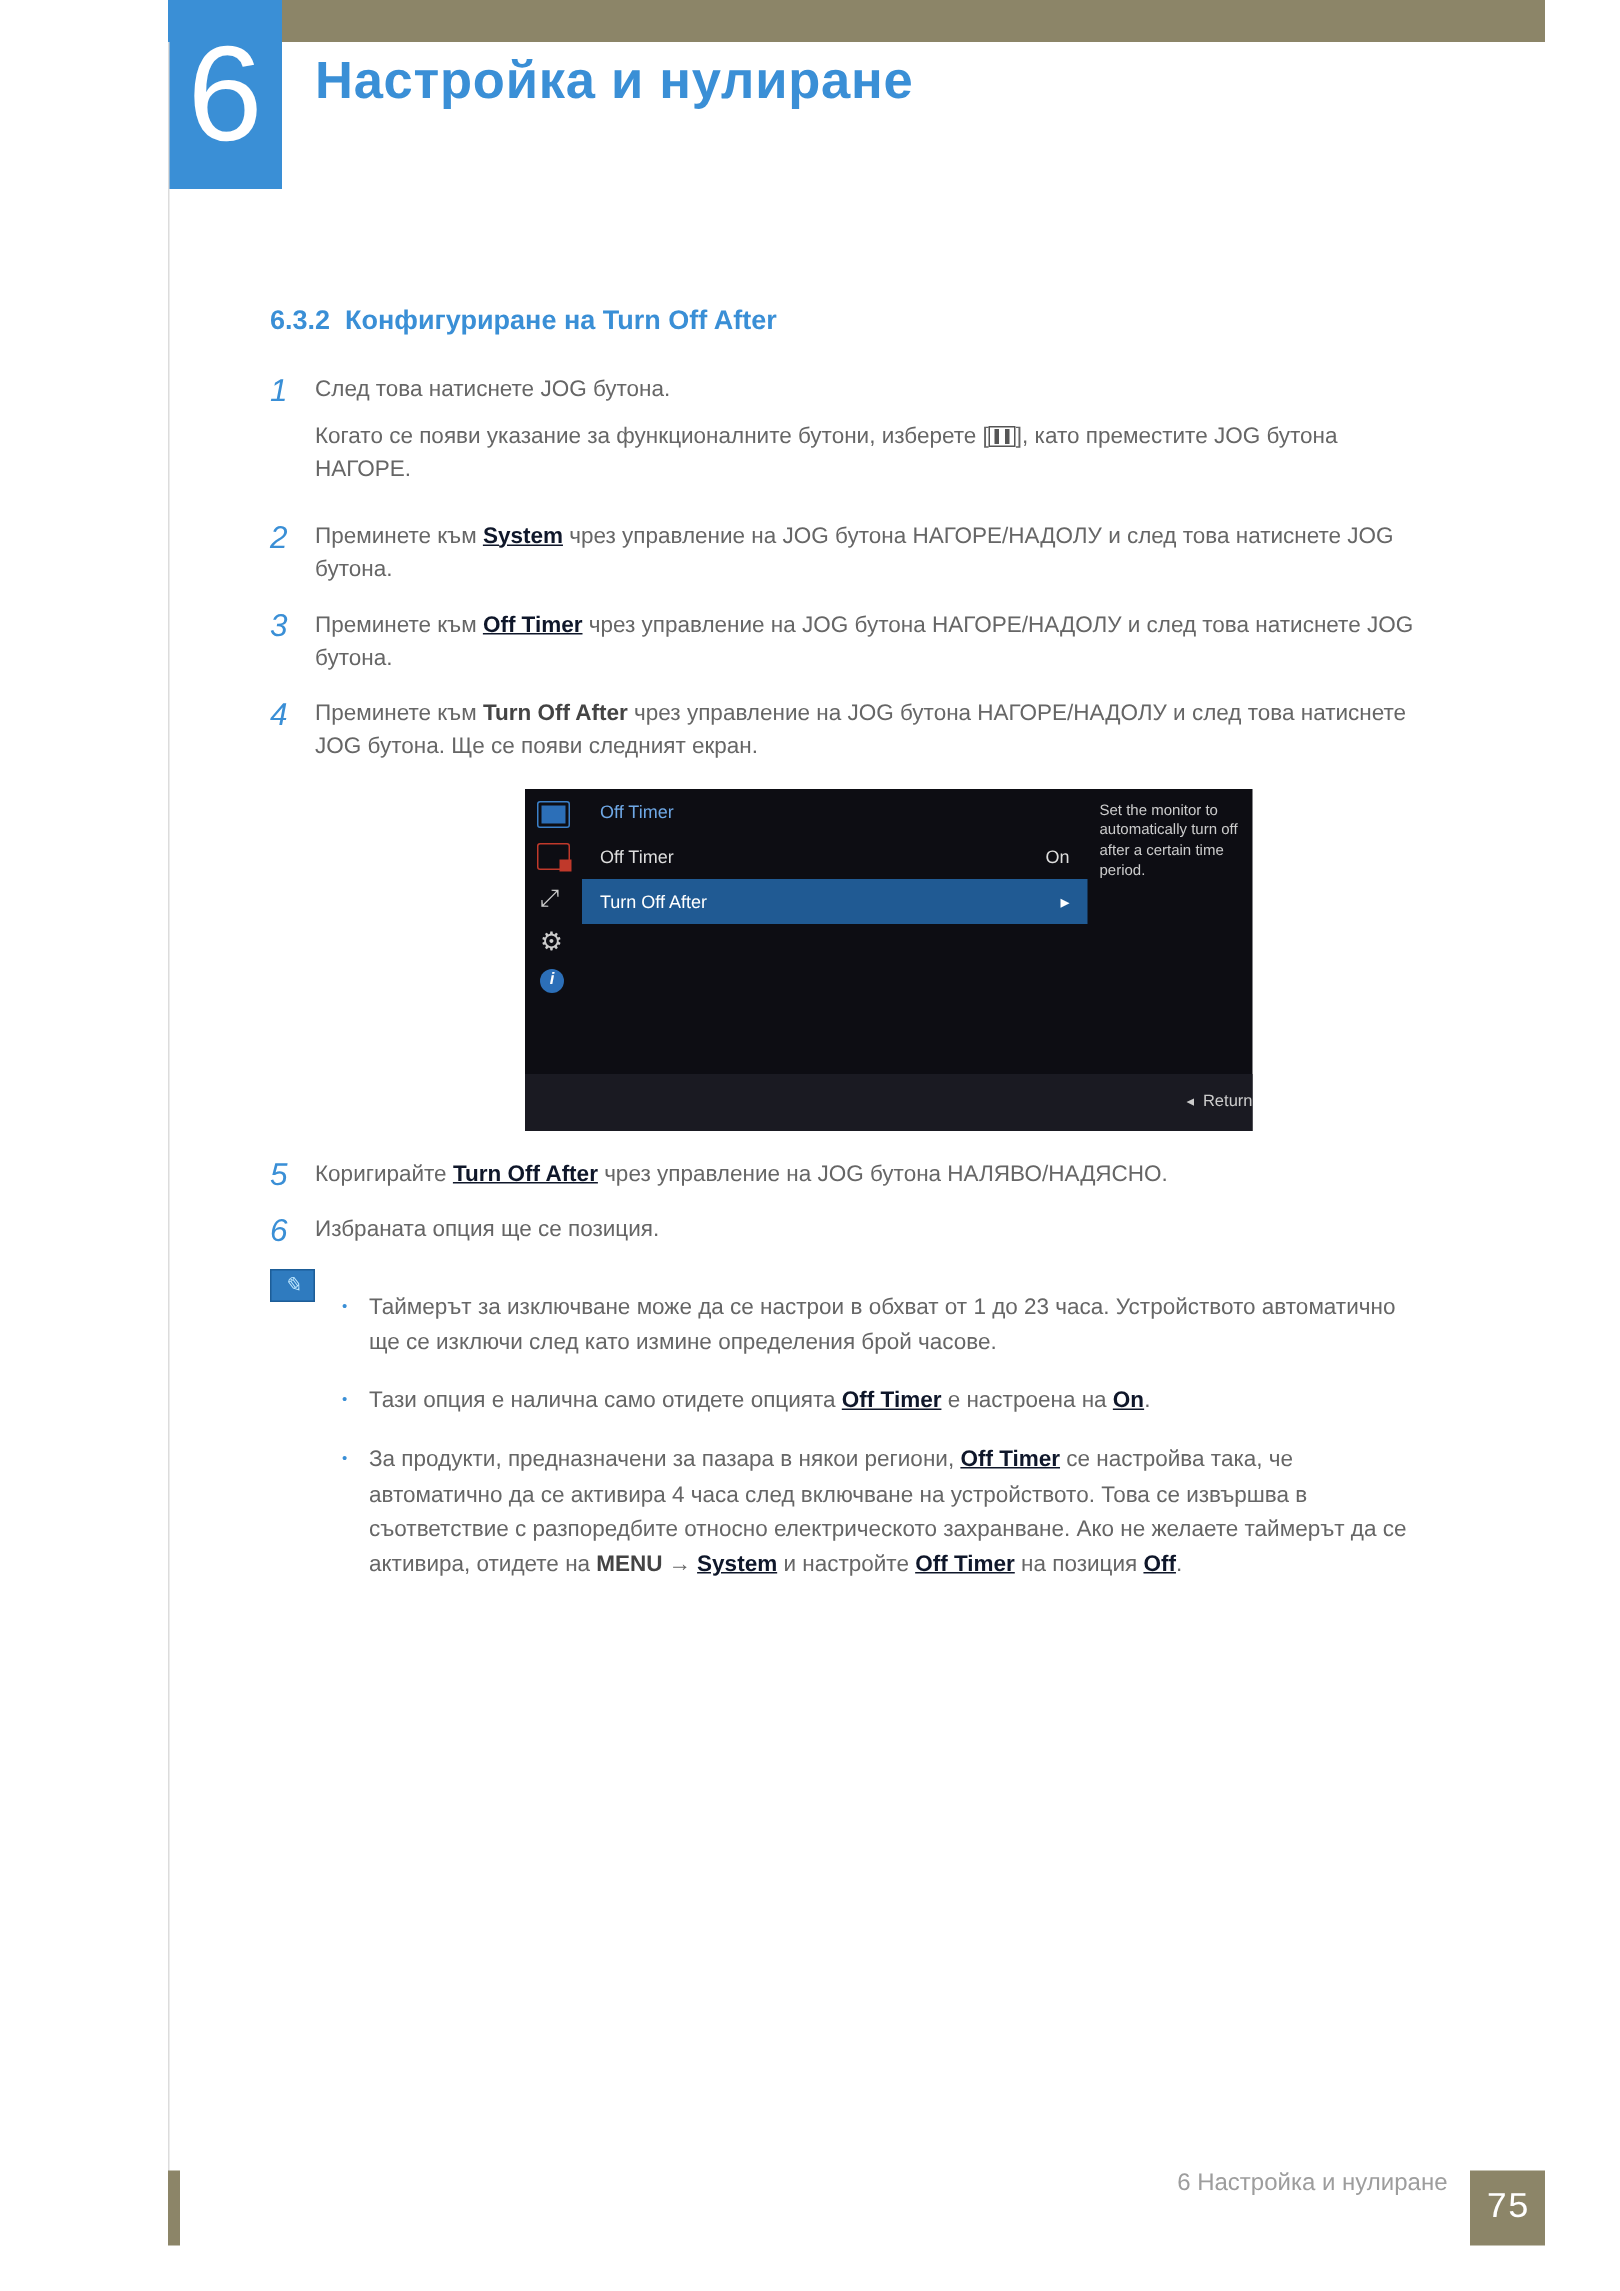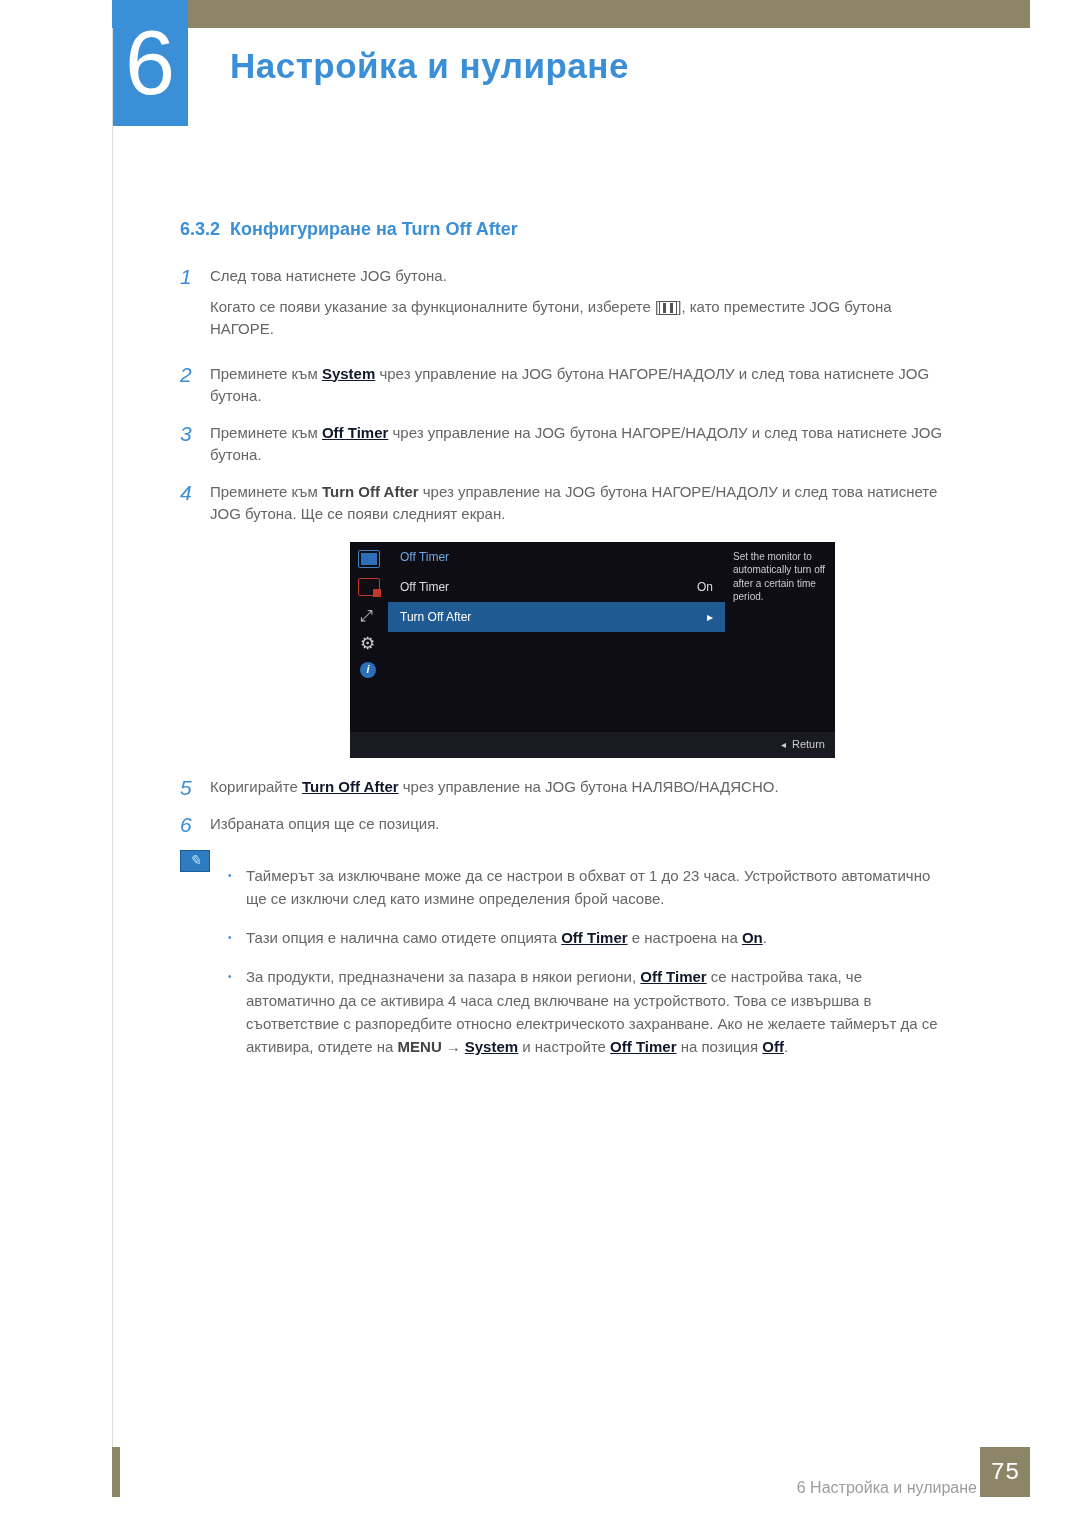--- a/index.html
+++ b/index.html
@@ -9,7 +9,7 @@
   
   .top-bg { position: absolute; top: 0; left: 112px; right: 50px; height: 28px; background: #8c8568; }
   .chapter-number-box { position: absolute; top: 0; left: 112px; width: 76px; height: 126px; background: #3a8fd6; color: #fff; font-size: 90px; font-weight: 300; display: flex; align-items: center; justify-content: center; }
-  .chapter-title { position: absolute; top: 46px; left: 210px; font-size: 35px; font-weight: bold; color: #3a8fd6; letter-spacing: 0.5px; margin-left: 20px; }
+  .chapter-title { position: absolute; top: 34px; left: 210px; font-size: 35px; font-weight: bold; color: #3a8fd6; letter-spacing: 0.5px; }
   .left-rule { position: absolute; top: 28px; bottom: 70px; left: 112px; width: 1px; background: #dcdcdc; }
 
   .content { position: absolute; top: 216px; left: 180px; right: 135px; font-size: 15px; line-height: 1.5; }

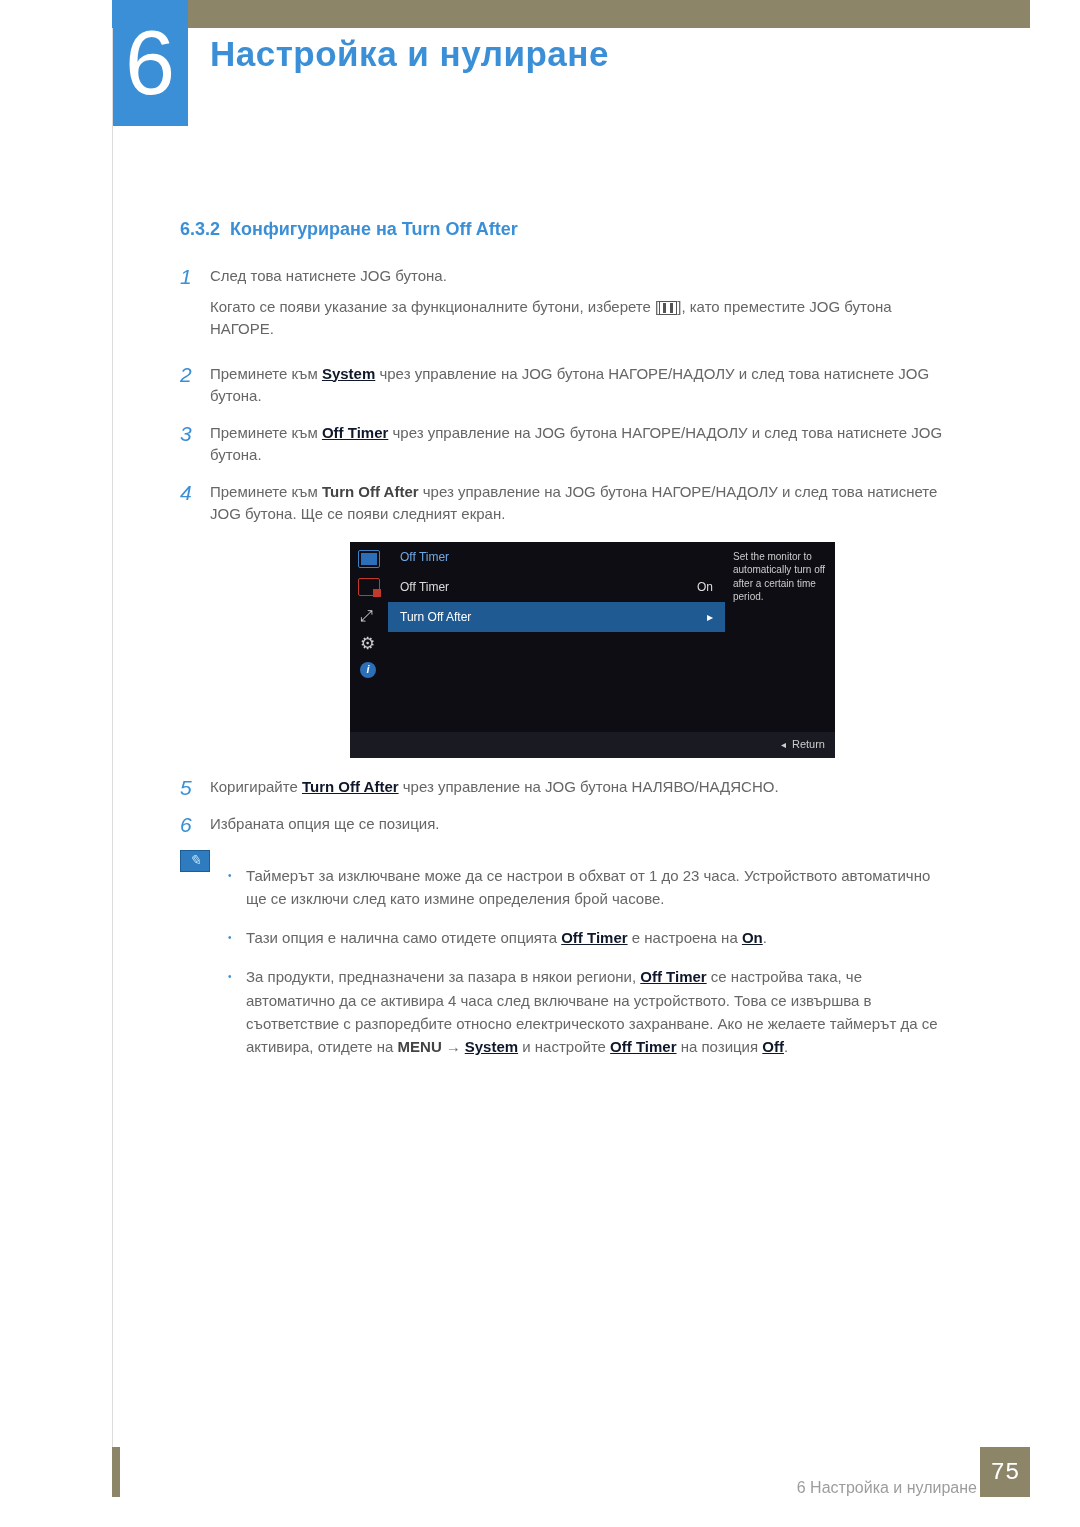--- a/index.html
+++ b/index.html
@@ -12,7 +12,7 @@
   .chapter-title { position: absolute; top: 34px; left: 210px; font-size: 35px; font-weight: bold; color: #3a8fd6; letter-spacing: 0.5px; }
   .left-rule { position: absolute; top: 28px; bottom: 70px; left: 112px; width: 1px; background: #dcdcdc; }
 
-  .content { position: absolute; top: 216px; left: 180px; right: 135px; font-size: 15px; line-height: 1.5; }
+  .content { position: absolute; top: 200px; left: 180px; right: 135px; font-size: 15px; line-height: 1.5; }
 
   .section-heading { font-size: 18px; color: #3a8fd6; font-weight: bold; margin-bottom: 22px; }
 

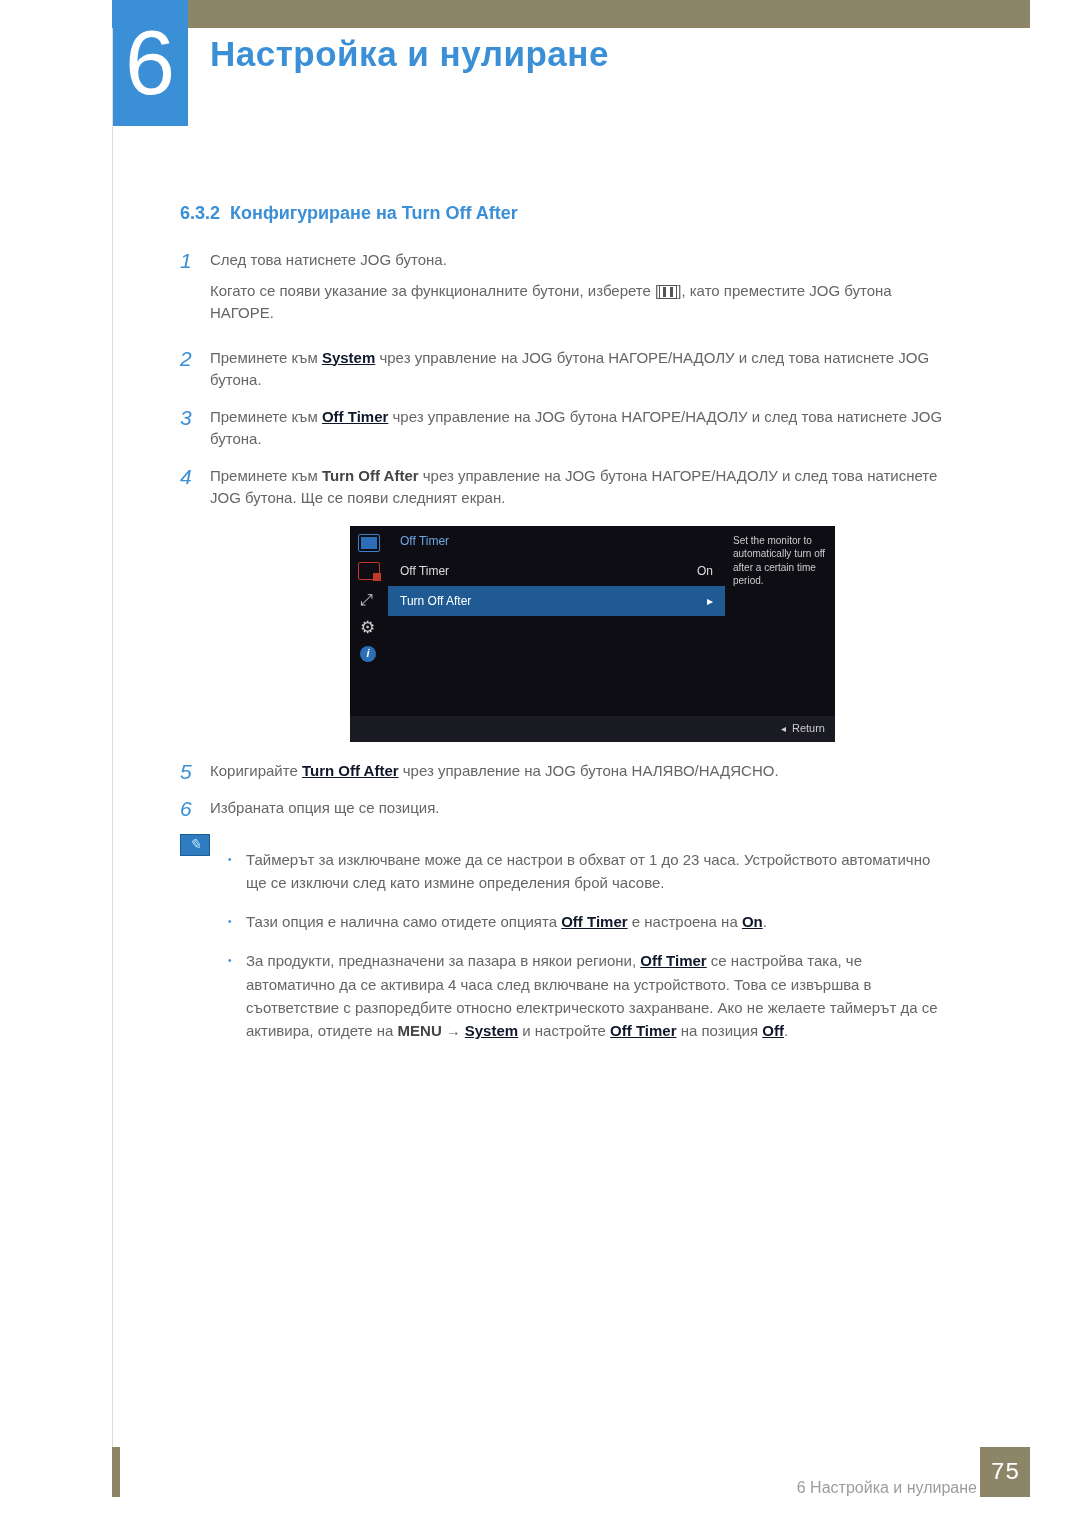--- a/index.html
+++ b/index.html
@@ -48,7 +48,7 @@
   .osd-spacer { height: 100px; }
 
   .osd-tip { width: 110px; padding: 8px 6px 8px 8px; font-size: 10px; color: #ccc; line-height: 1.35; }
-  .osd-footer { height: 26px; background: #1a1a22; display:flex; justify-content:flex-end; align-items:center; padding-right:10px; font-size:11px; color:#ccc; }
+  .osd-footer { height: 38px; background: #1a1a22; display:flex; justify-content:flex-end; align-items:center; font-size:11px; color:#ccc; }
   .osd-footer::before { content:"◂"; margin-right:6px; font-size:10px; }
 
   

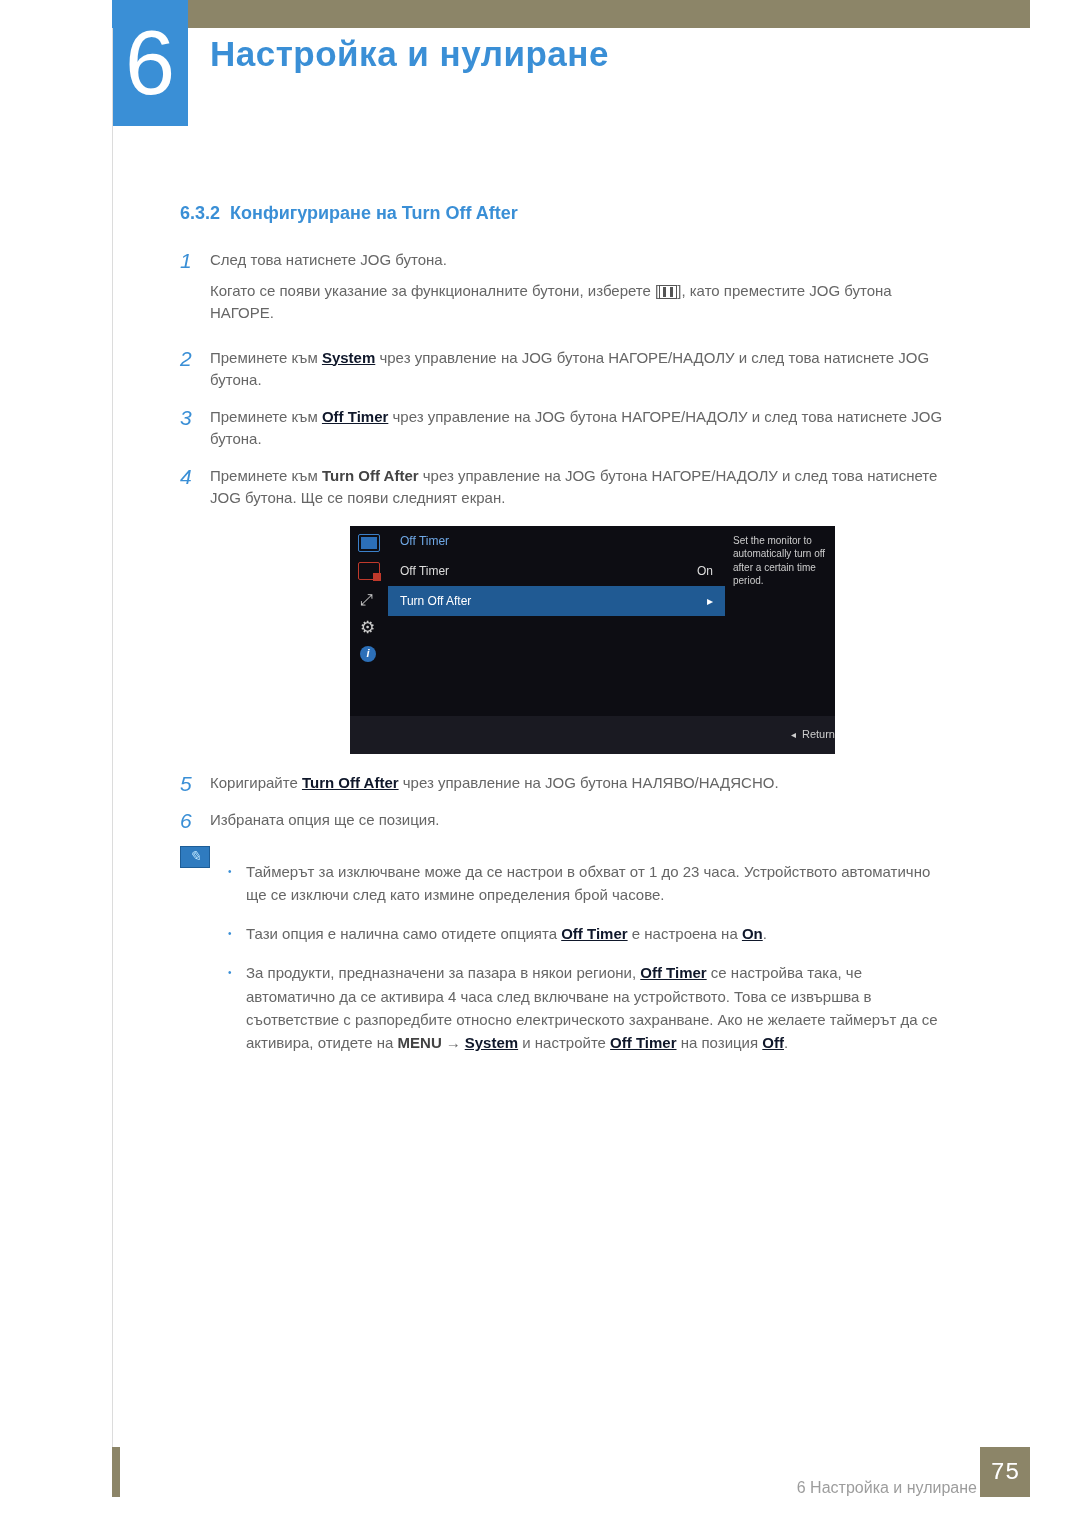--- a/index.html
+++ b/index.html
@@ -61,7 +61,7 @@
   .arrow-sep { display:inline-block; margin:0 4px; }
 
   
-  .footer { position: absolute; bottom: 30px; right: 50px; display: flex; align-items: flex-end; gap: 3px; }
+  .footer { position: absolute; bottom: 30px; right: 50px; display: flex; align-items: flex-start; gap: 15px; }
   .footer-text { font-size: 16px; color: #9d9d9d; }
   .footer-num { width: 50px; height: 50px; background: #8c8568; color: #fff; font-size: 24px; display: flex; align-items: center; justify-content: center; font-family: Liberation Mono, monospace; }
   .footer-leftcap { position:absolute; bottom:30px; left:112px; width:8px; height:50px; background:#8c8568; }

